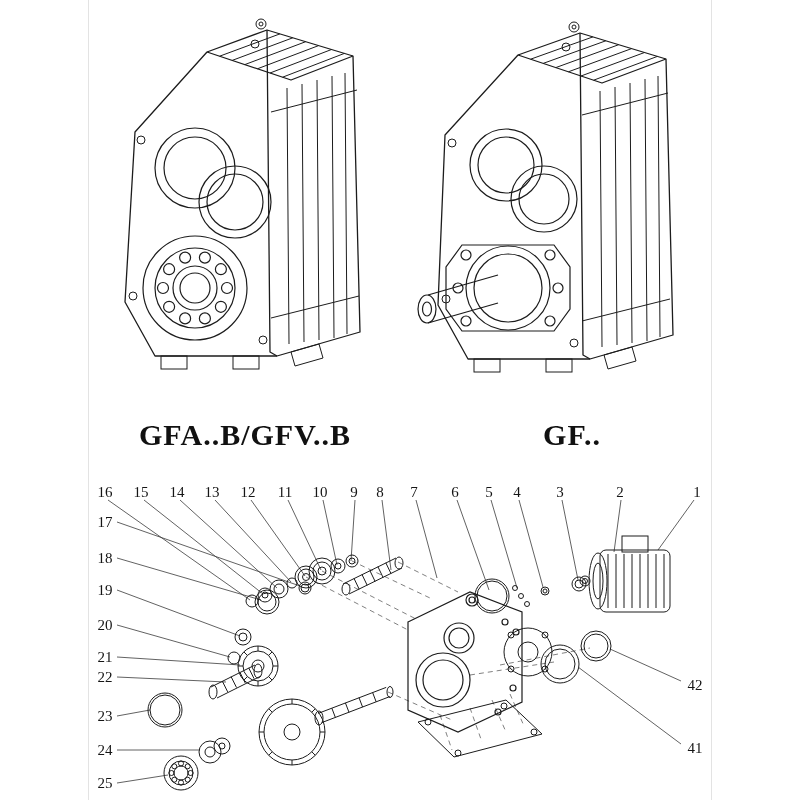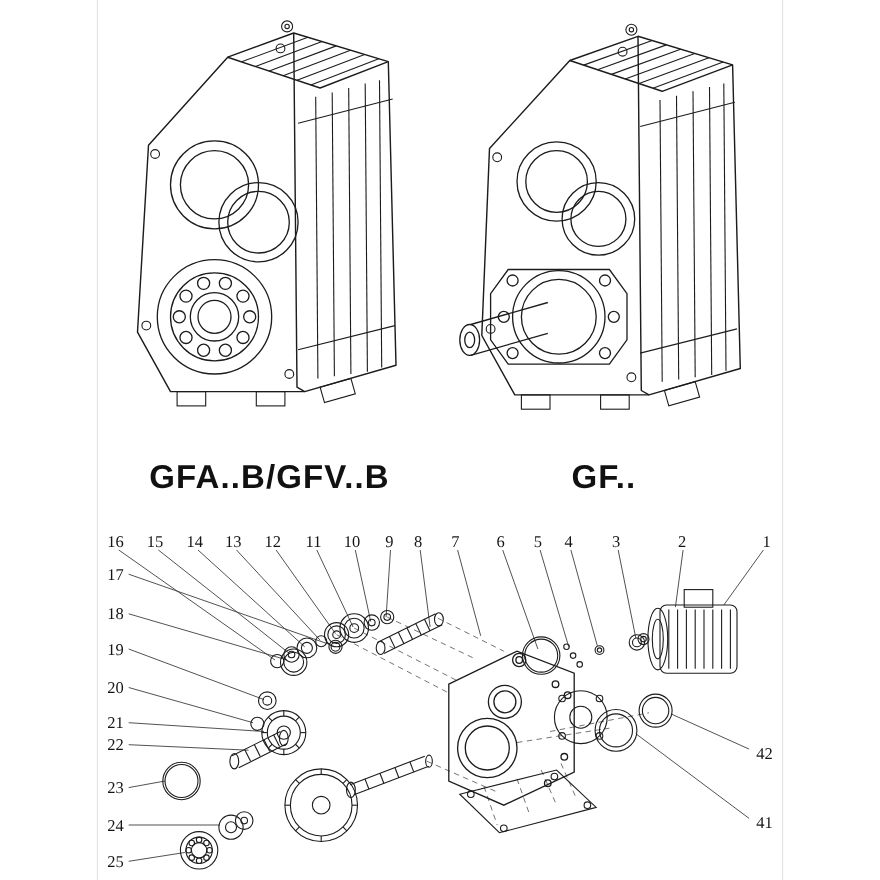--- a/index.html
+++ b/index.html
@@ -7,7 +7,7 @@
         font-family:"Liberation Serif", serif;color:#151515;}
   .edge{position:absolute;top:0;bottom:0;width:1px;background:#e3e3e3;}
   .caption{position:absolute;text-align:center;font-weight:700;font-size:30px;
-           letter-spacing:1px;color:#111;font-family:Liberation Sans, sans-serif;}
+           letter-spacing:1px;color:#111;font-family:Liberation Serif, serif;}
   svg{position:absolute;}
   svg text{font-family:"Liberation Serif", serif;font-size:15px;fill:#151515;}
 </style>

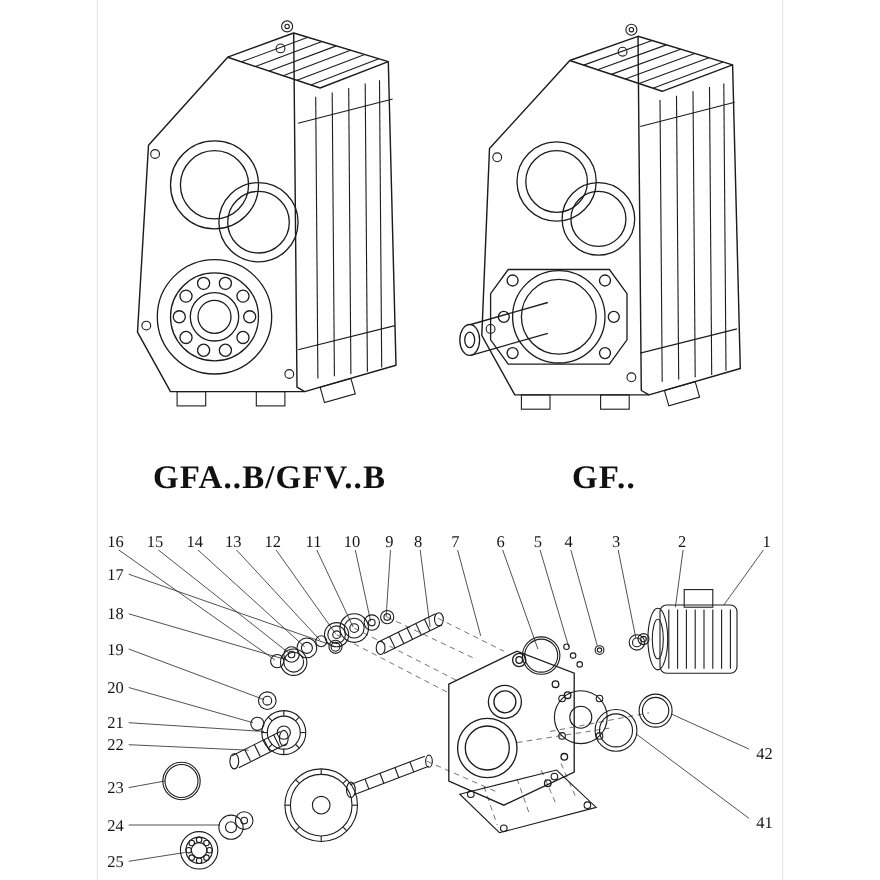--- a/index.html
+++ b/index.html
@@ -135,7 +135,7 @@
   </svg>
 
   <div class="caption" style="left:95px;top:418px;width:300px;">GFA..B/GFV..B</div>
-  <div class="caption" style="left:404px;top:418px;width:290px;">GF..</div>
+  <div class="caption" style="left:427px;top:418px;width:290px;">GF..</div>
 
   <svg style="left:0;top:470px;" width="800" height="330" viewBox="0 0 800 330">
 

